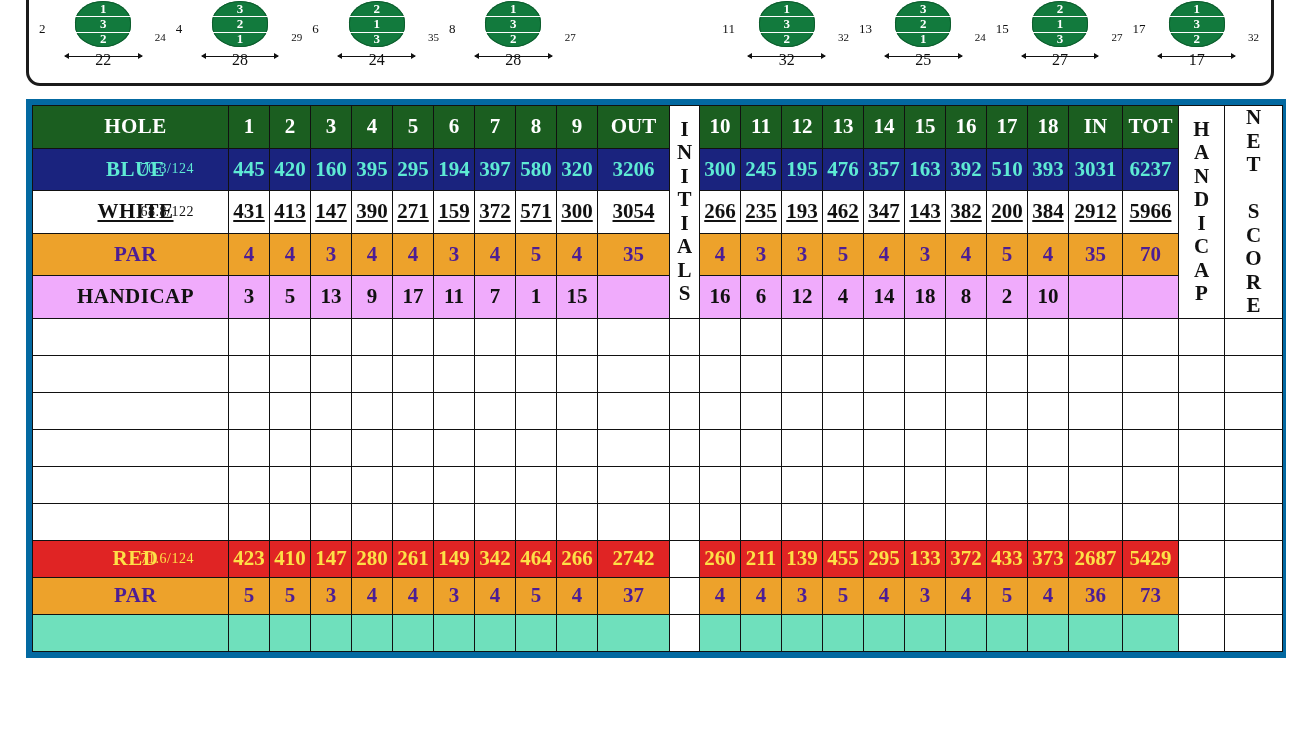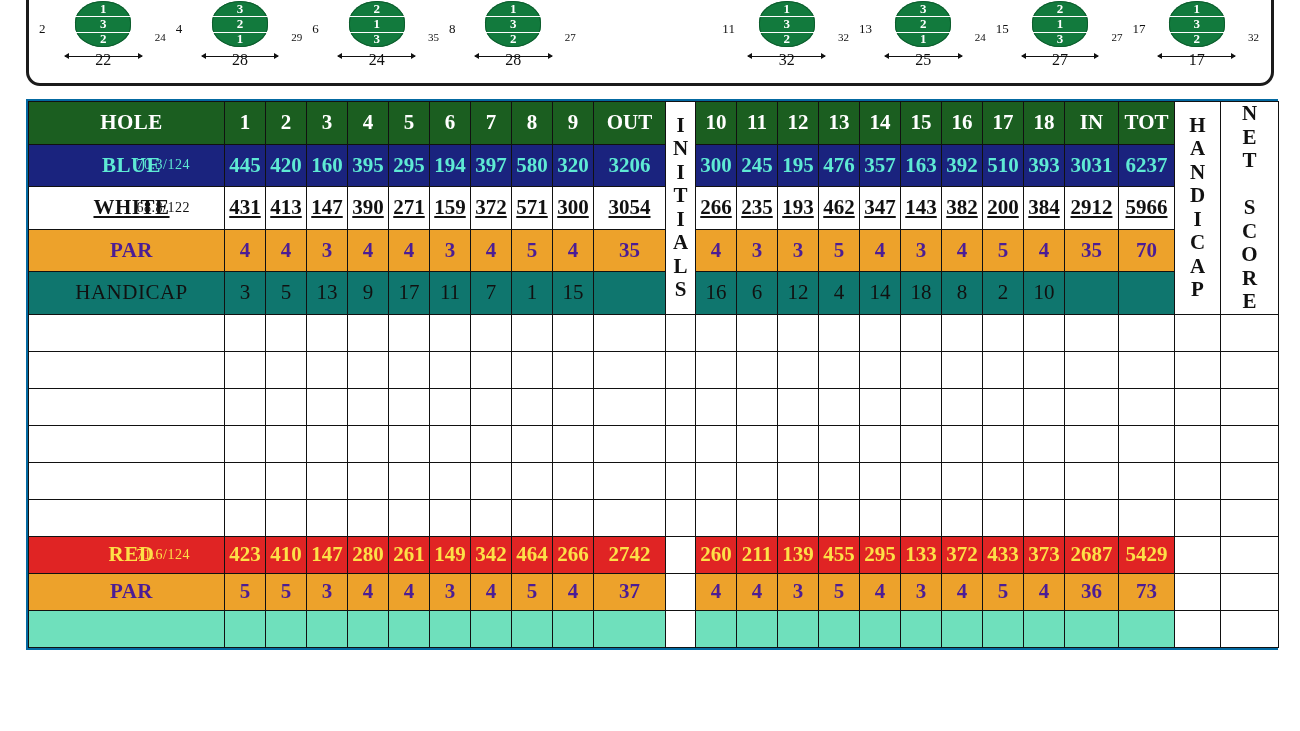--- a/index.html
+++ b/index.html
@@ -56,7 +56,7 @@
   
   .card{
     position:absolute;left:26px;top:99px;width:1248px;
-    border:2px solid #0369a1;border-collapse:collapse;
+    border:6px solid #0369a1;border-collapse:collapse;
     background:#fff;
   }
   table.sc{border-collapse:collapse;width:1248px;table-layout:fixed;}

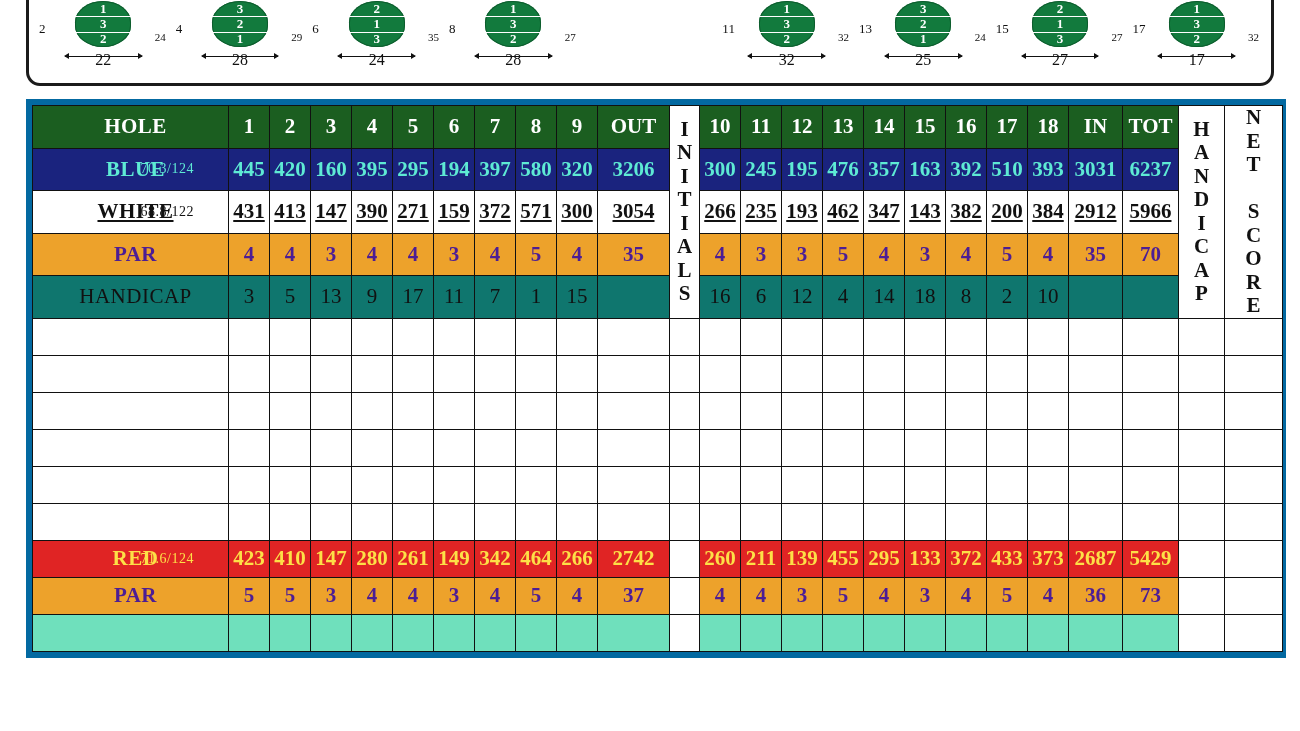--- a/index.html
+++ b/index.html
@@ -86,7 +86,7 @@
   .row-blue td{background:#1a237e;color:#5eead4;font-weight:bold;}
   .row-white td{background:#ffffff;color:#111;font-weight:bold;text-decoration:underline;}
   .row-par td{background:#eda22b;color:#4c1d95;font-weight:bold;}
-  .row-hcap td{background:#0f766e;color:#111;font-weight:normal;}
+  .row-hcap td{background:#f0abfc;color:#111;font-weight:bold;}
   .row-red td{background:#e02424;color:#fde047;font-weight:bold;}
   .row-blank td{background:#fff;height:47px;}
   .row-teal td{background:#6fe0bc;height:20px;}

